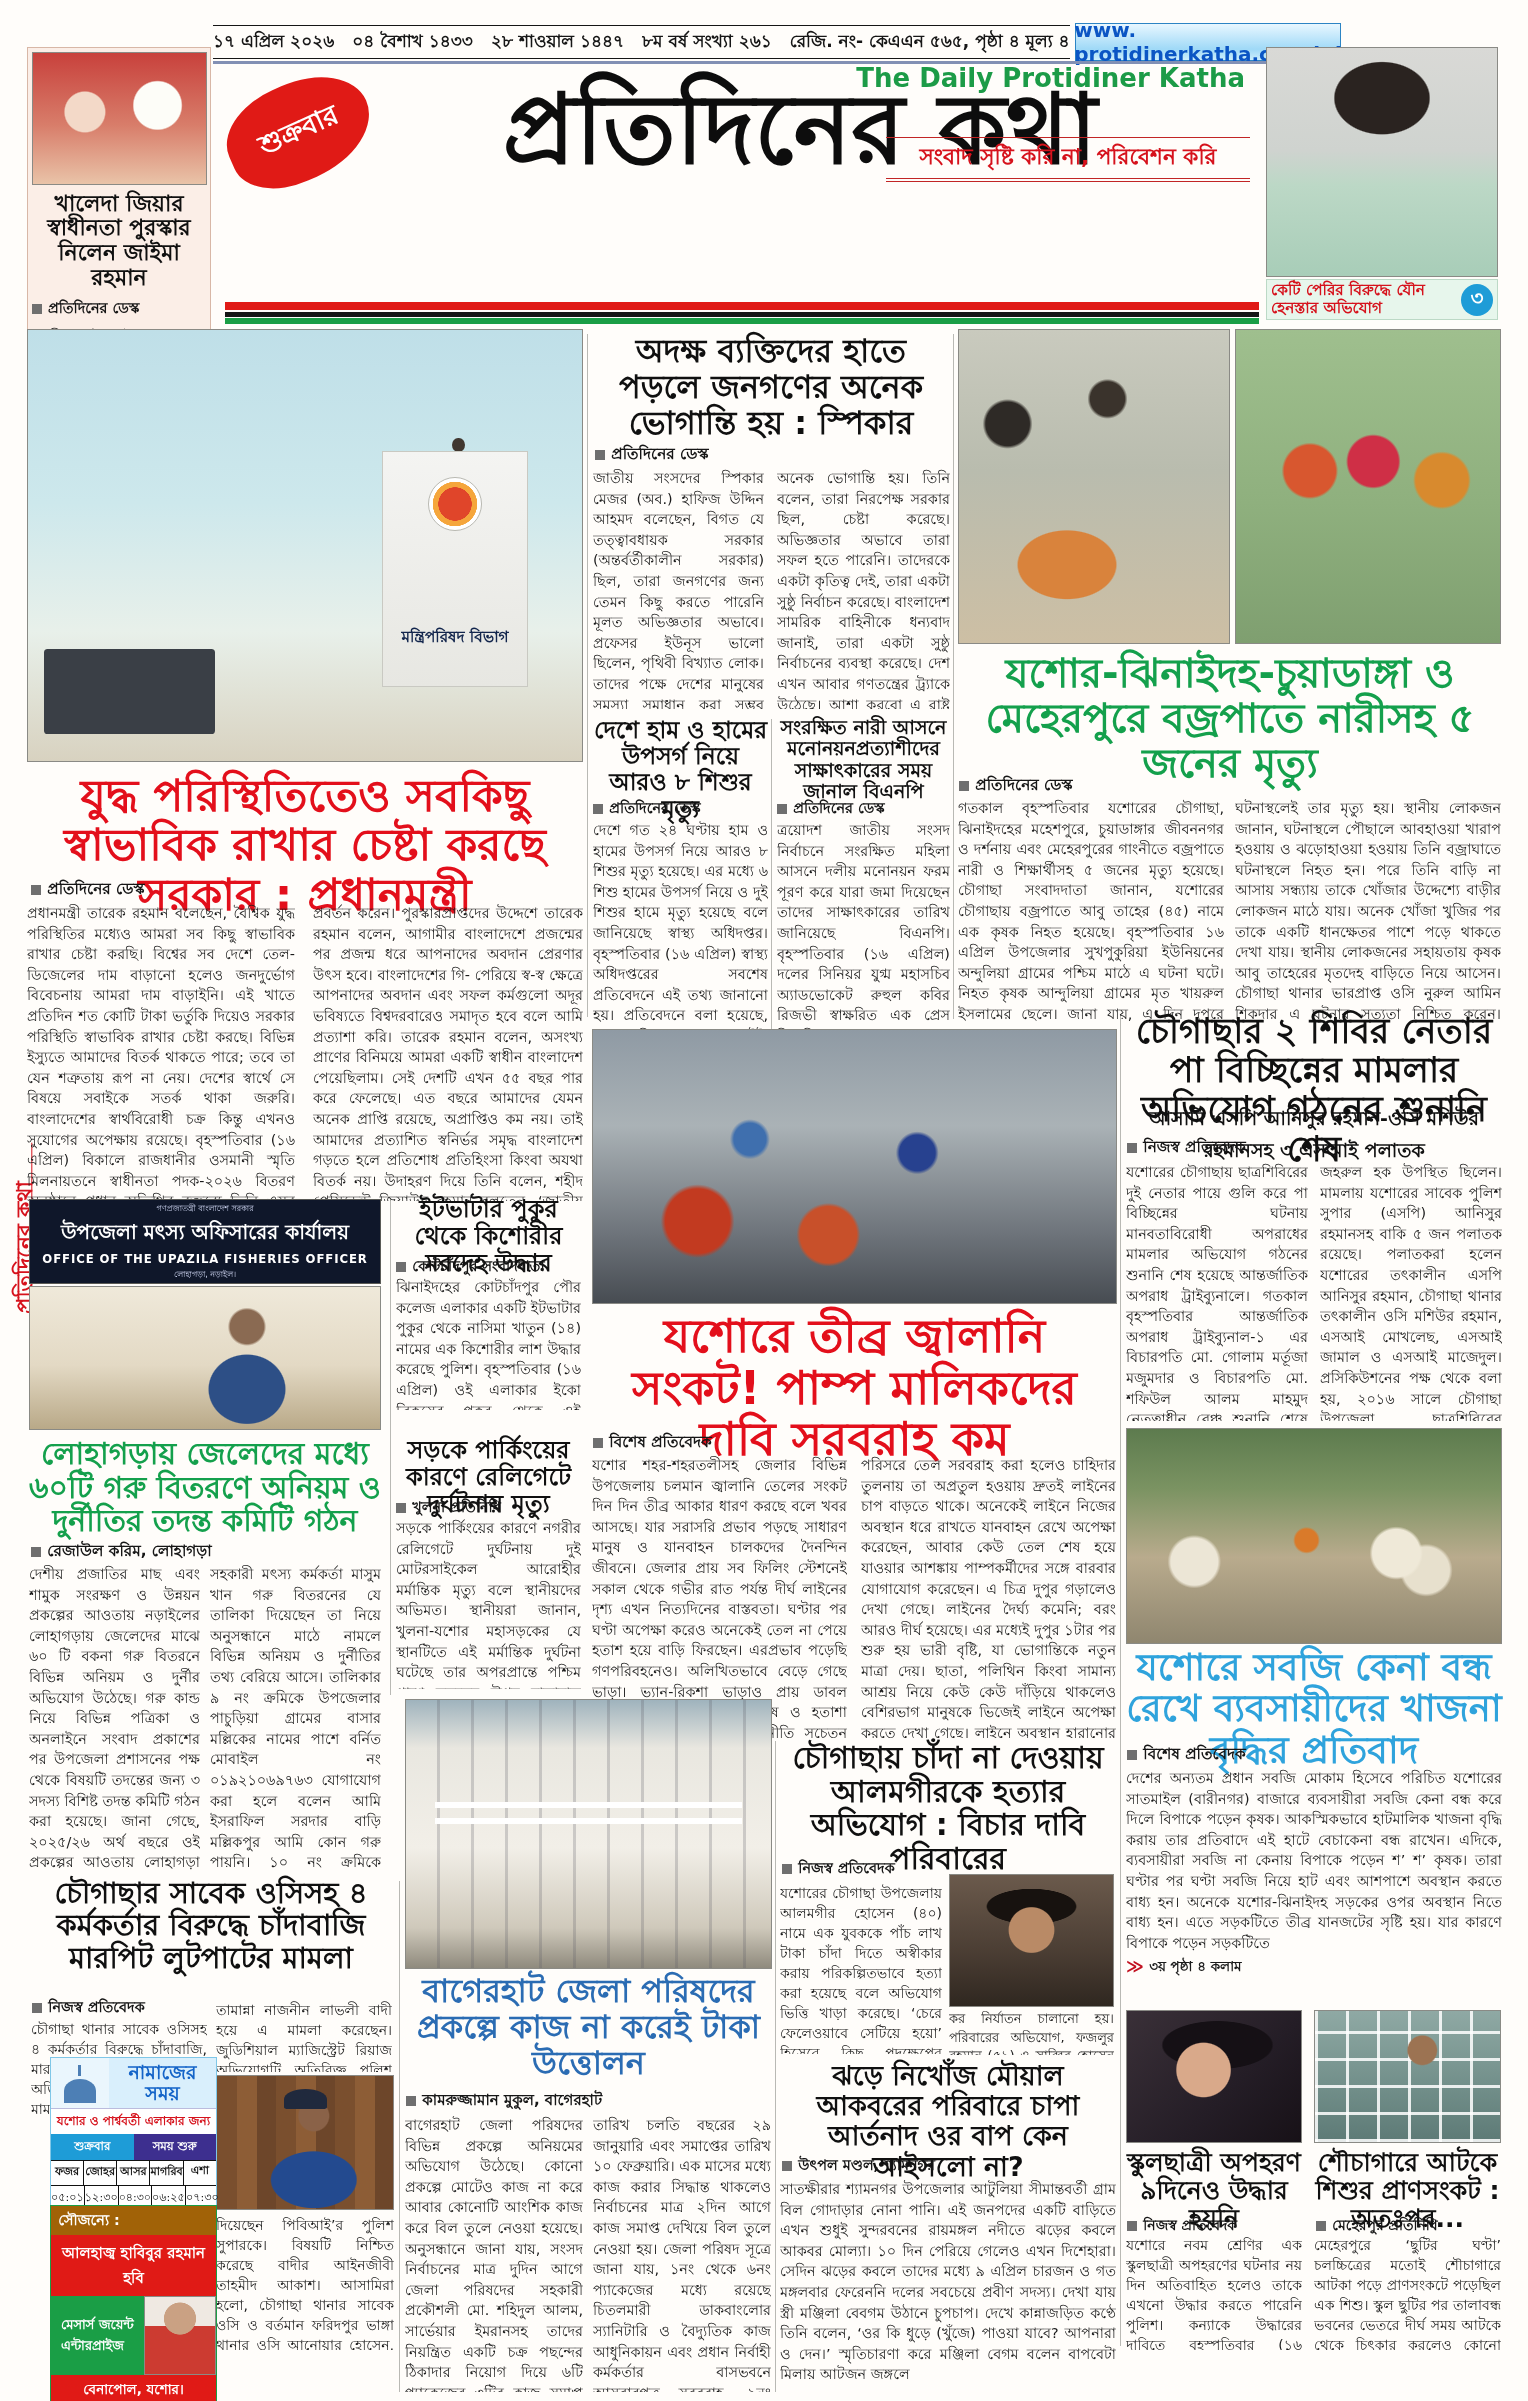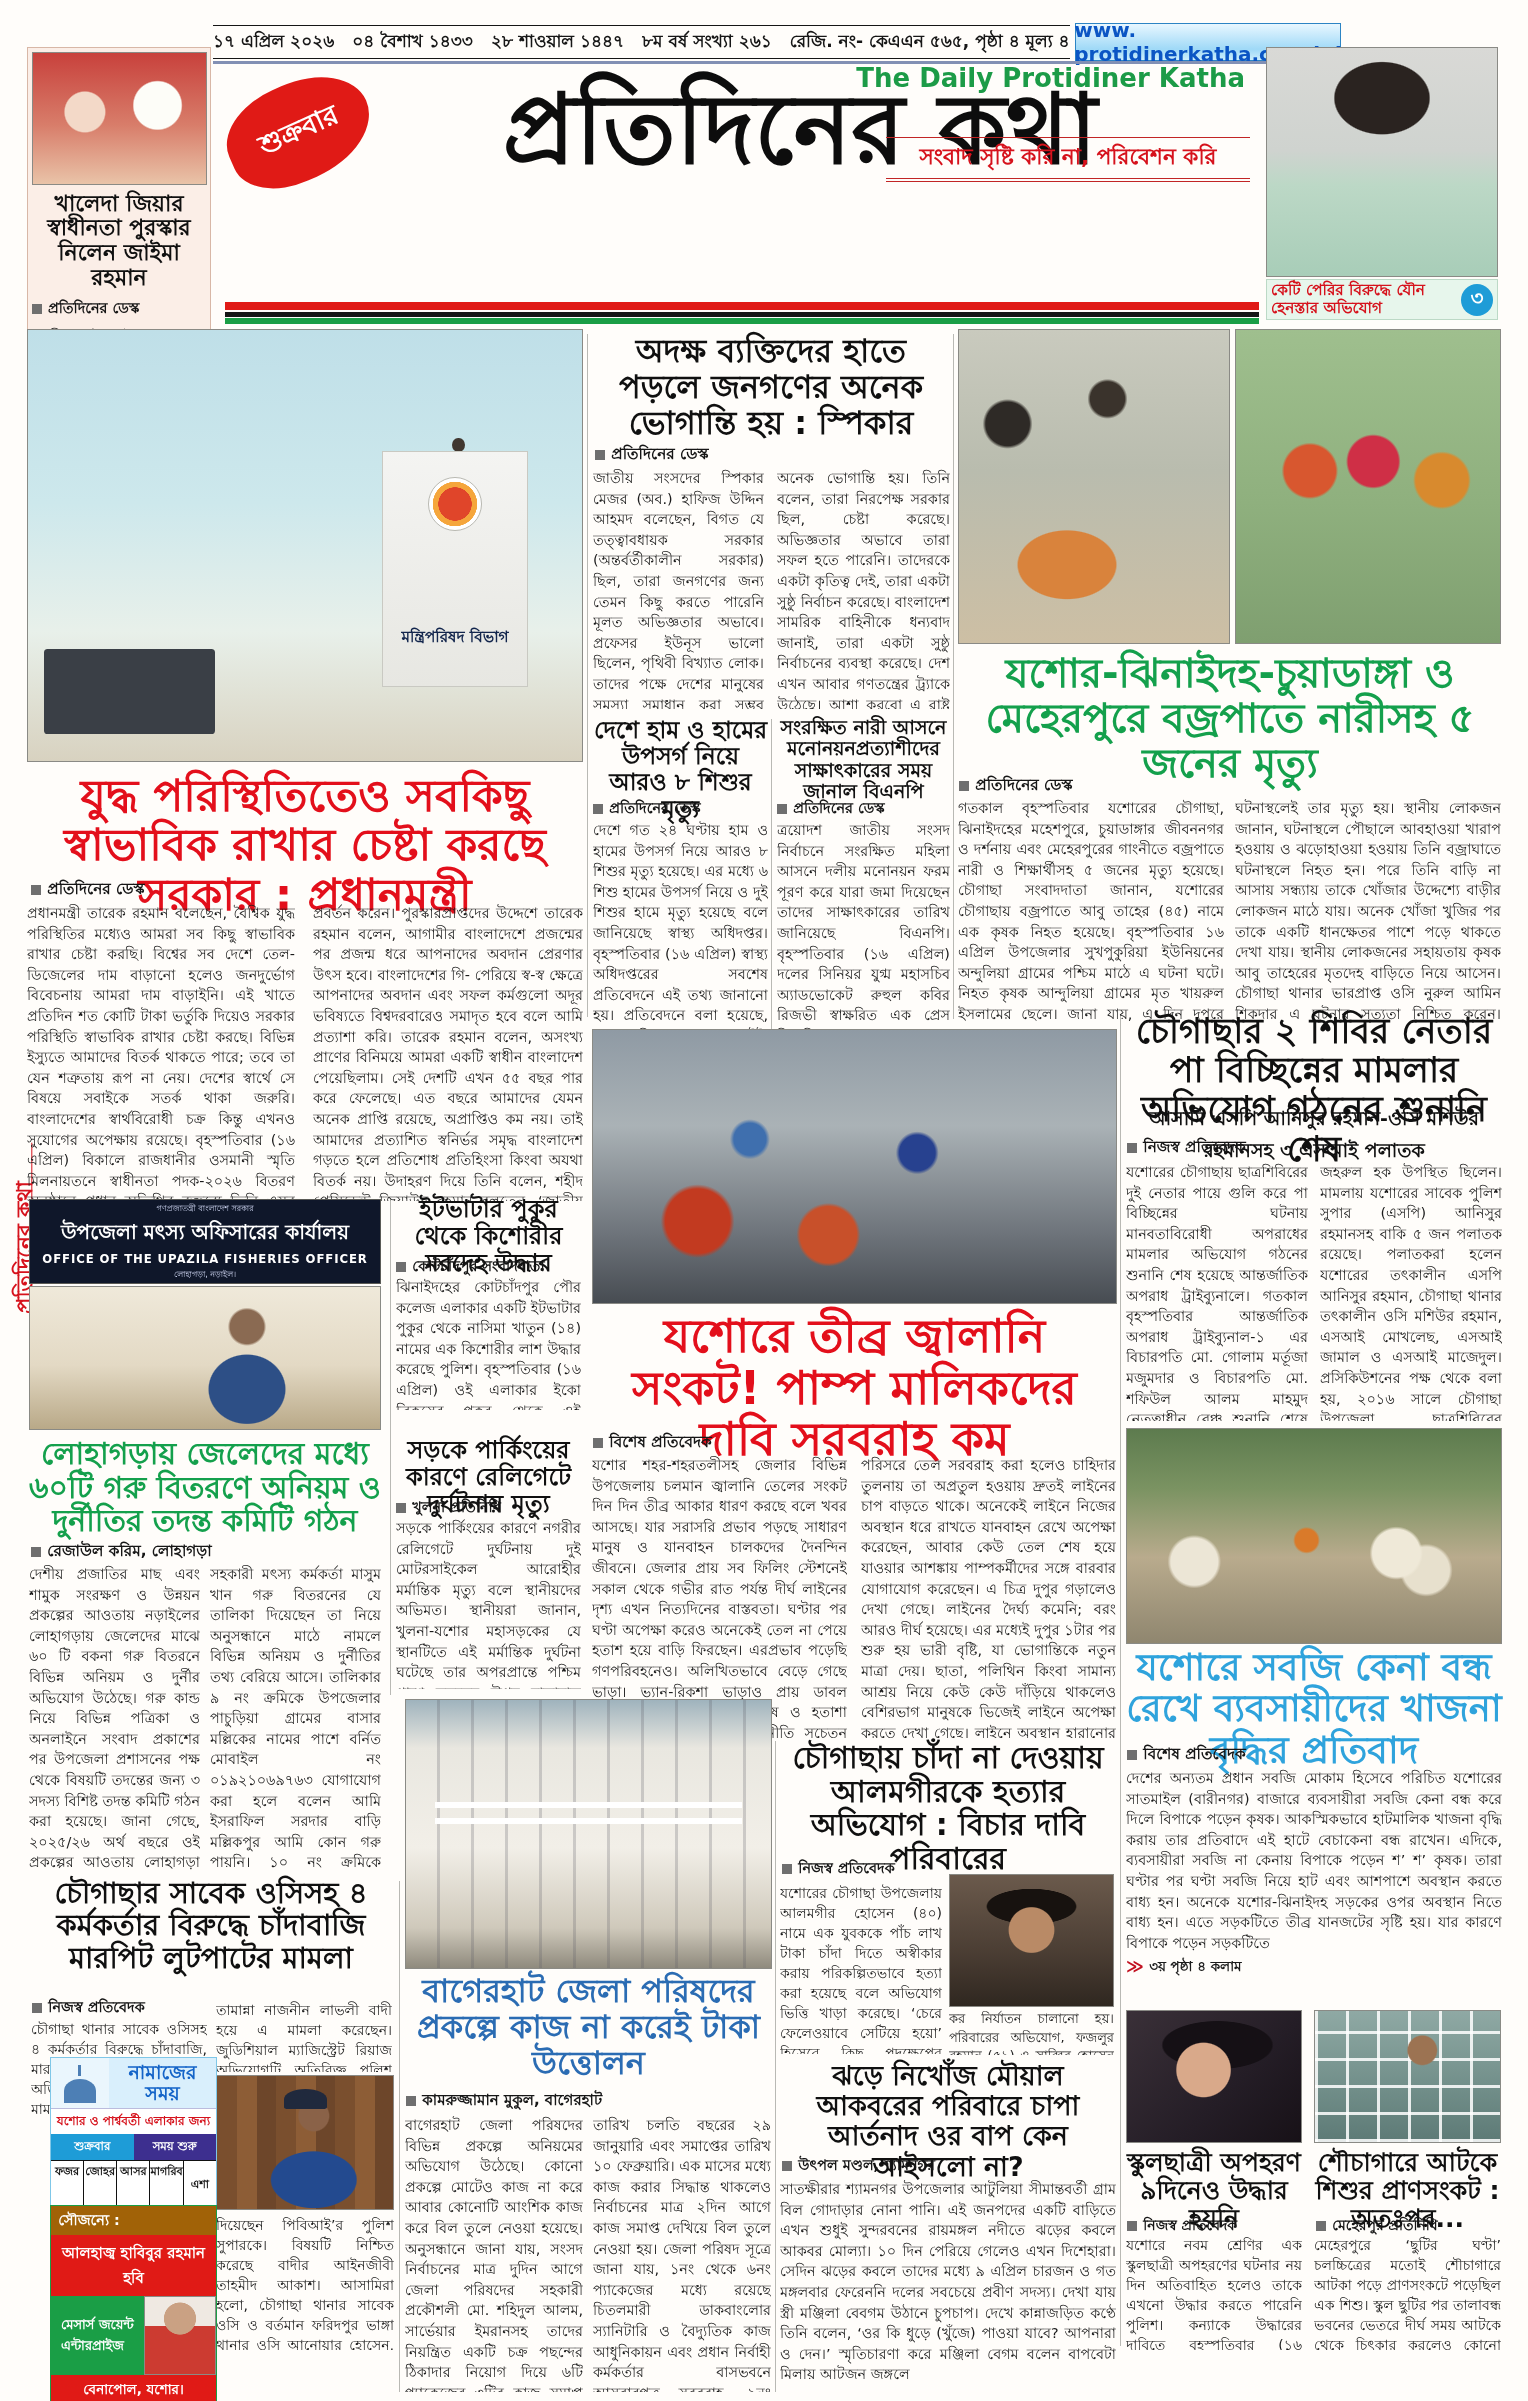--- a/index.html
+++ b/index.html
@@ -290,7 +290,7 @@
       <div style="flex:1;border-right:0.9px solid #111;font-weight:bold;font-size:11.2px;text-align:center;padding:2.7px 0;">জোহর</div>
       <div style="flex:1;border-right:0.9px solid #111;font-weight:bold;font-size:11.2px;text-align:center;padding:2.7px 0;">আসর</div>
       <div style="flex:1;border-right:0.9px solid #111;font-weight:bold;font-size:11.2px;text-align:center;padding:2.7px 0;">মাগরিব</div>
-      <div style="flex:1;font-weight:bold;font-size:11.2px;text-align:center;padding:15px 0;">এশা</div>
+      <div style="flex:1;font-weight:bold;font-size:11.2px;text-align:center;padding:1px 0;">এশা</div>
     </div>
     <div style="display:flex;border-top:0.9px solid #111;">
       <div style="flex:1;border-right:0.9px solid #111;font-size:11.2px;text-align:center;padding:2.7px 0;">০৫:০১</div>

